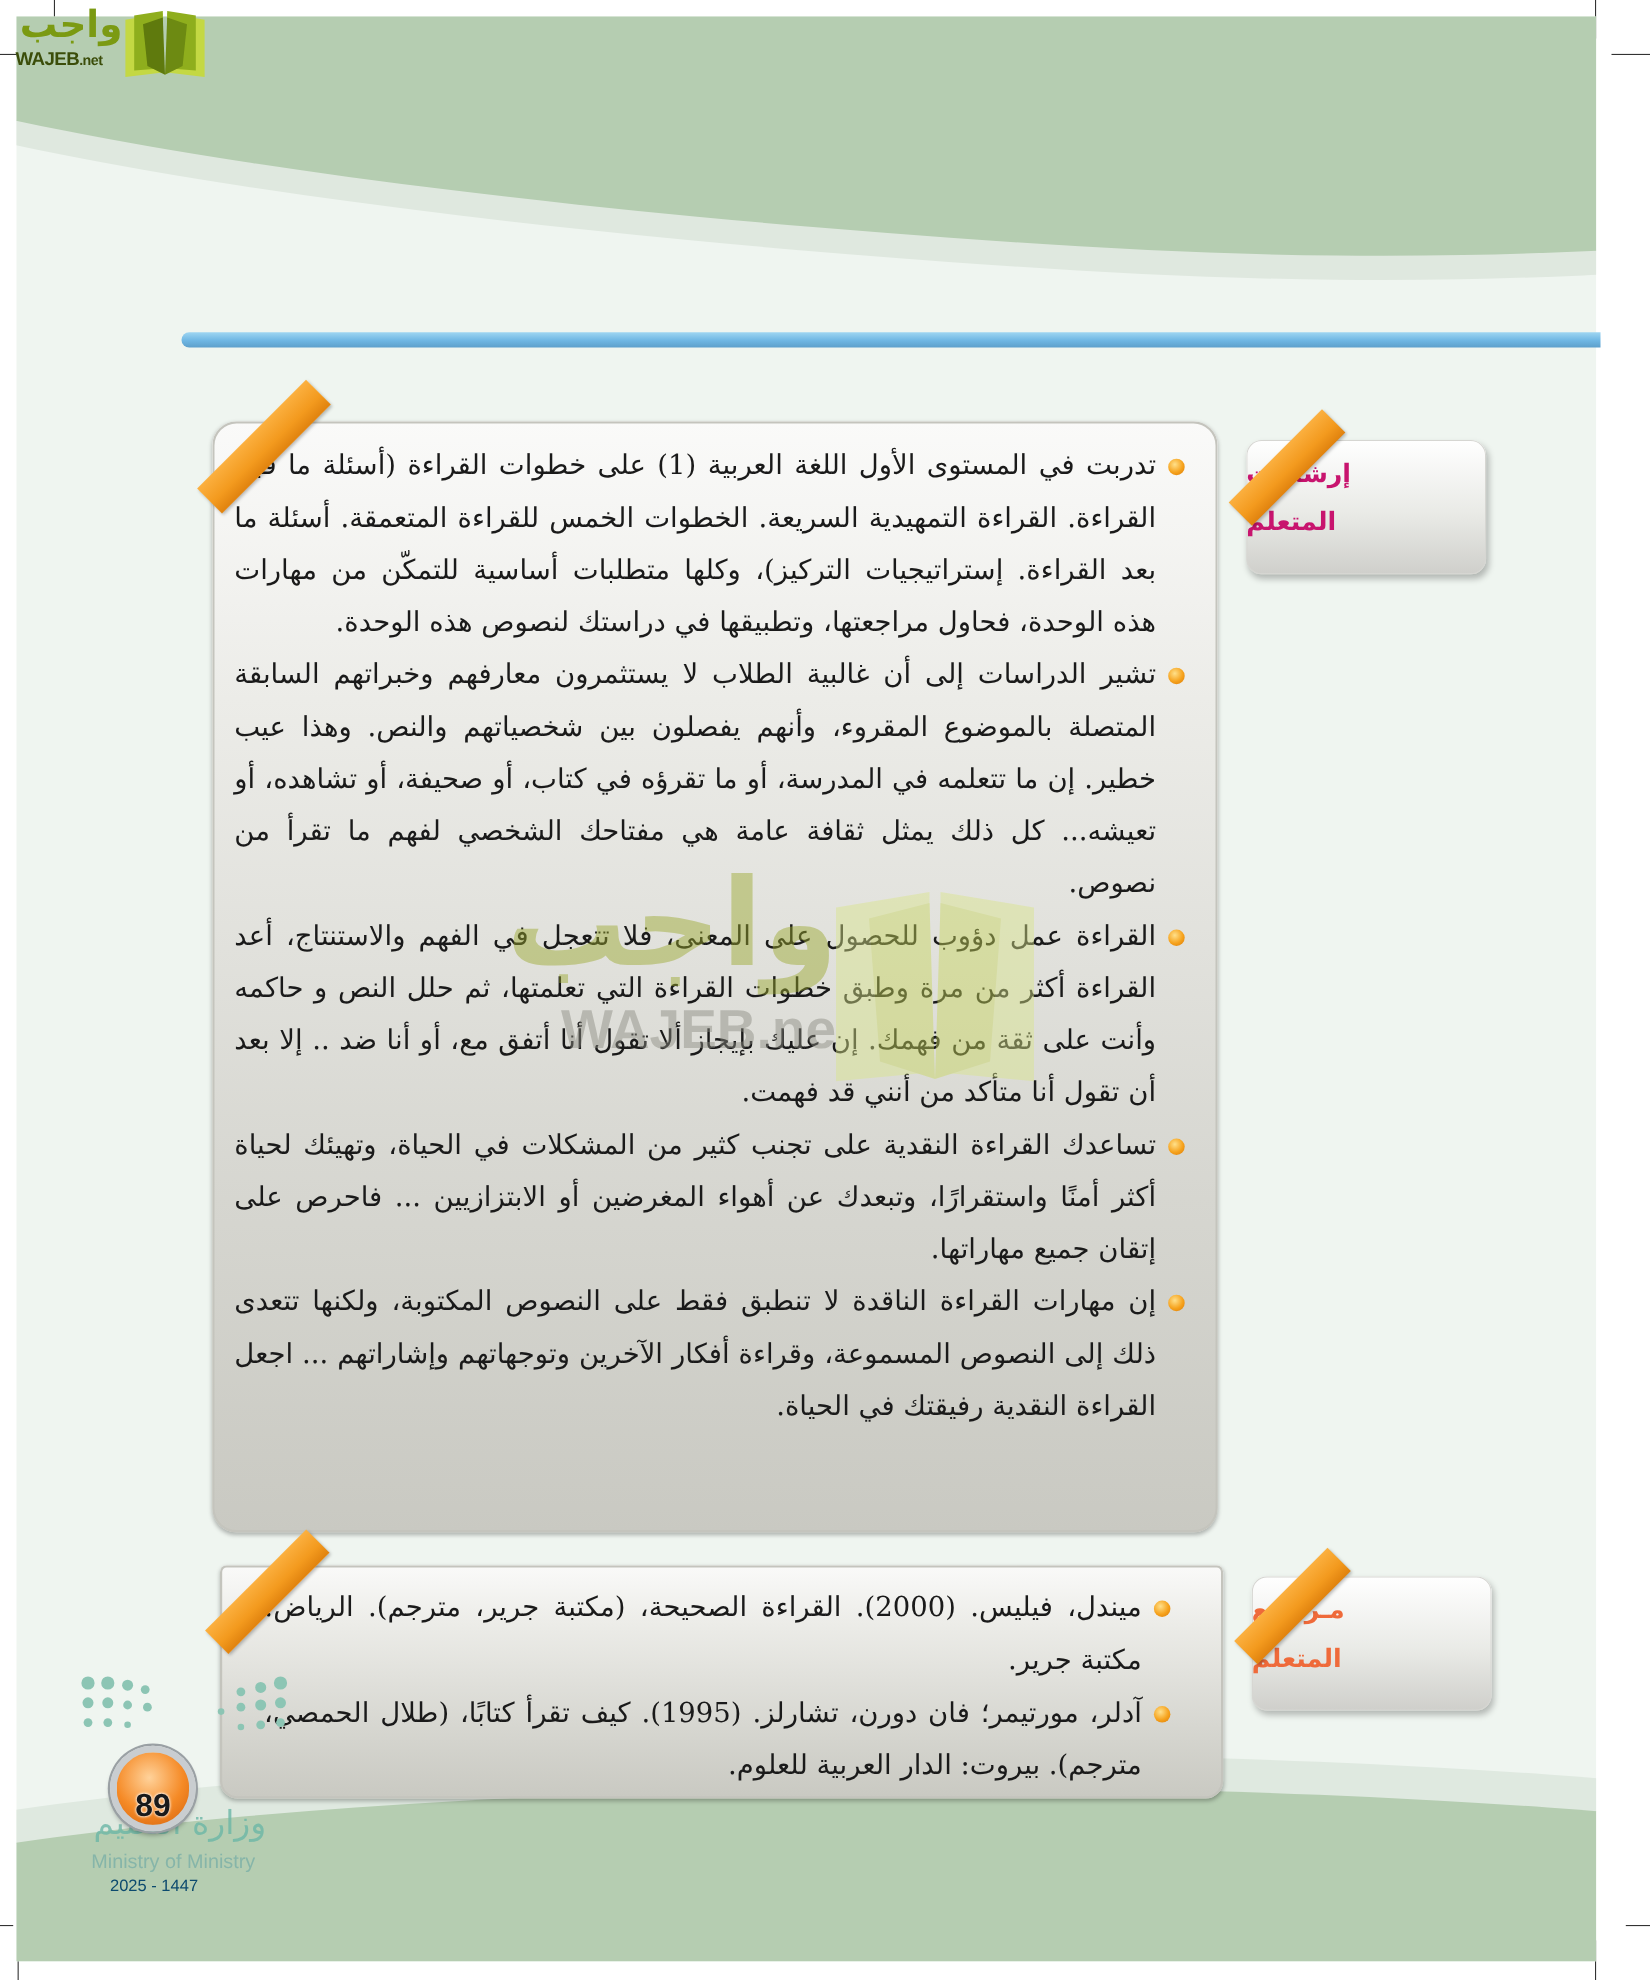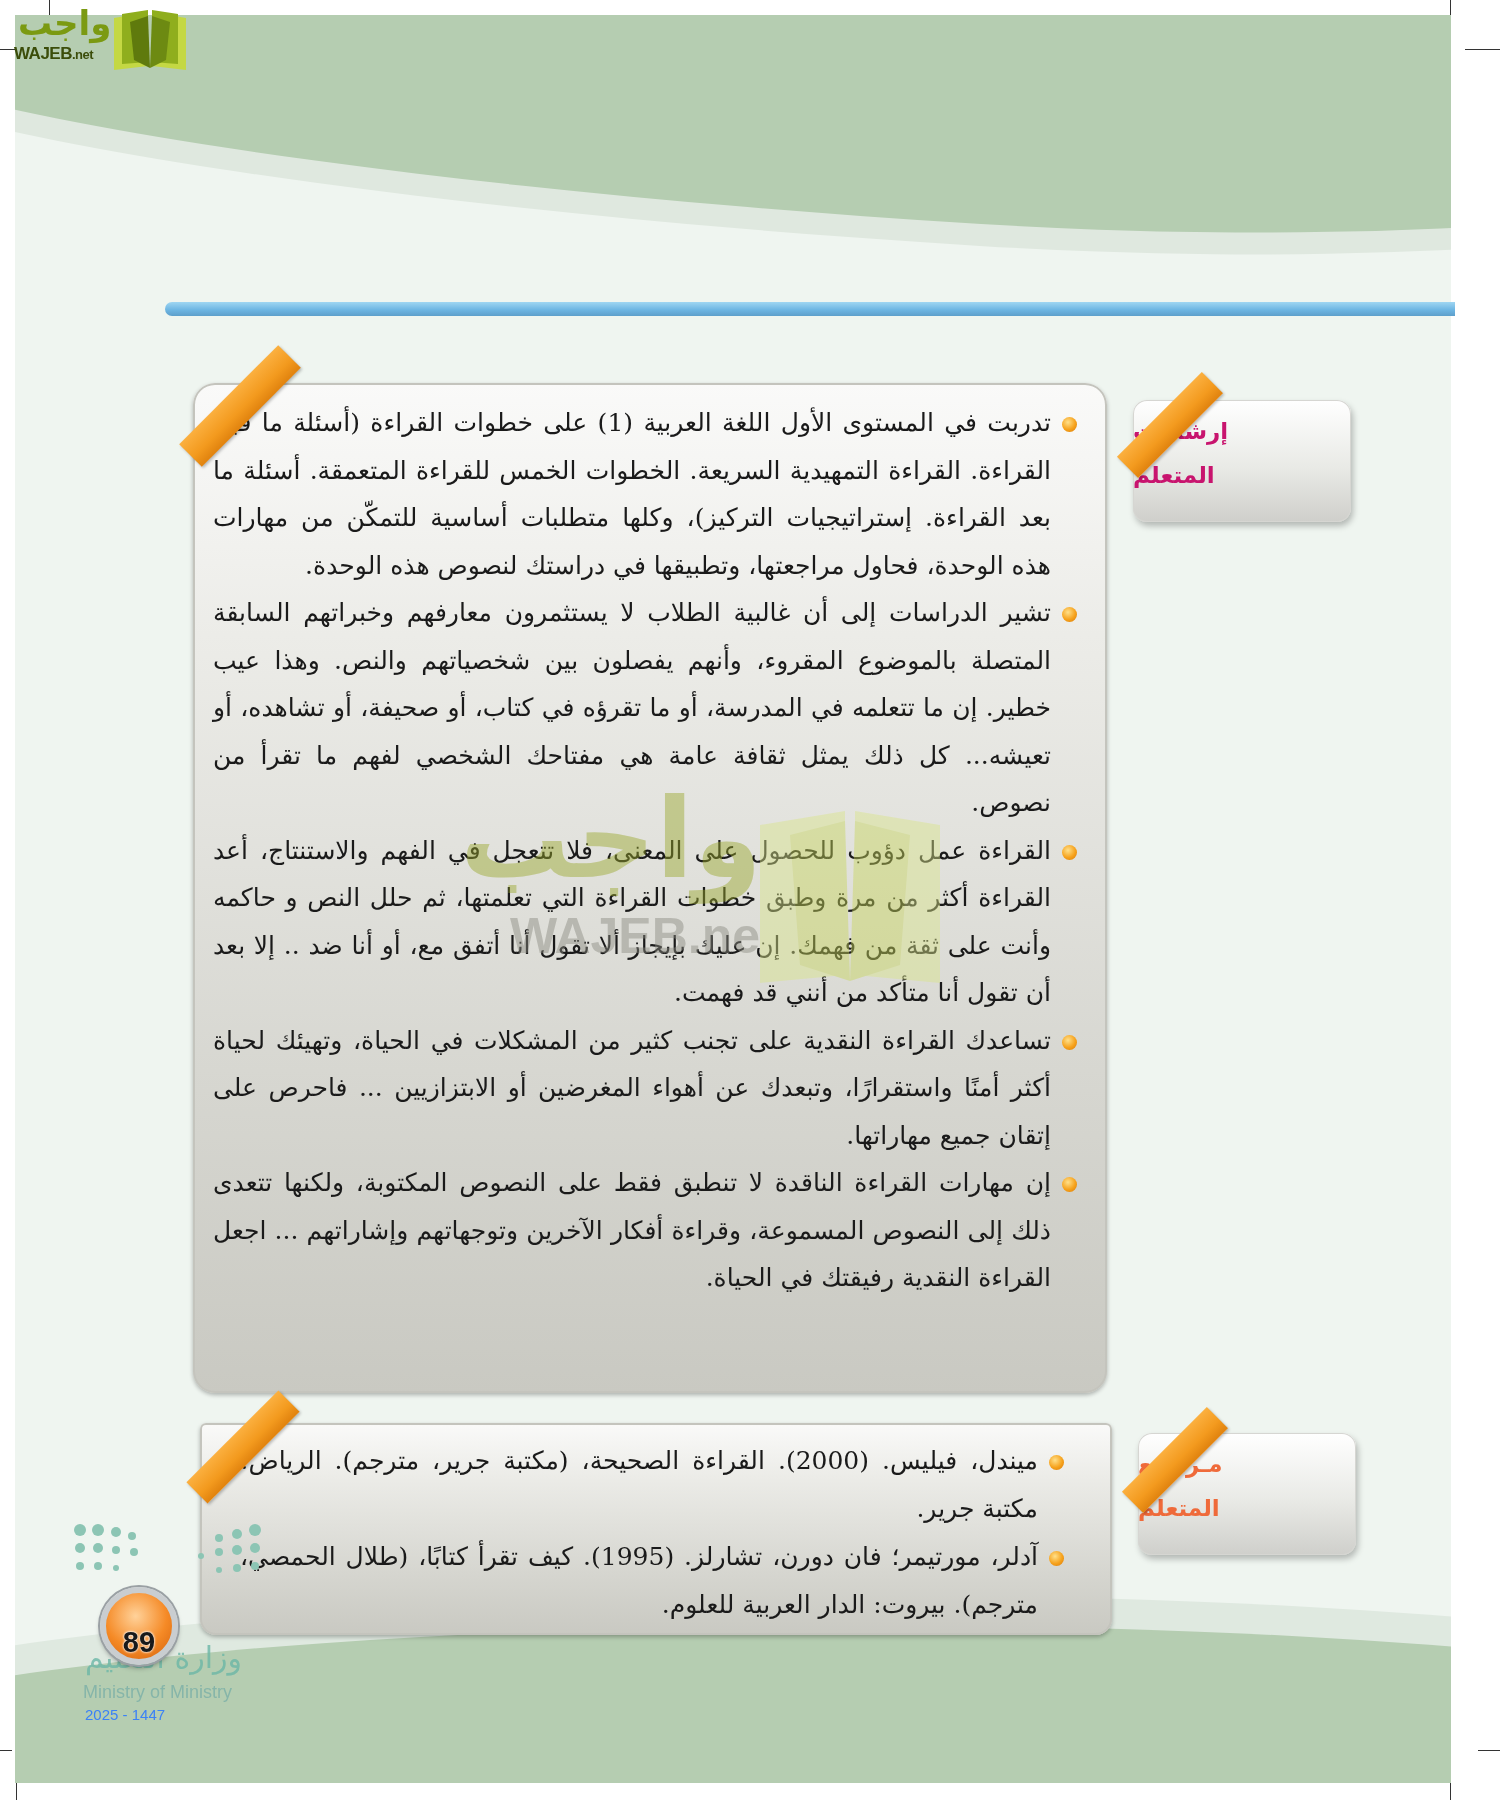--- a/index.html
+++ b/index.html
@@ -88,7 +88,7 @@
   .moe-dots { position: absolute; left: 0; top: 0; width: 200px; height: 80px; }
   .moe-ar { position: absolute; left: 15px; top: 120px; font-family: "DejaVu Sans", sans-serif; font-size: 30px; color: #6cb7a7; opacity: 0.8; direction: rtl; }
   .moe-en { position: absolute; left: 13px; top: 162px; font-family: "Liberation Sans", sans-serif; font-size: 18px; color: #86b5a9; }
-  .moe-yr { position: absolute; left: 15px; top: 186px; font-family: "Liberation Sans", sans-serif; font-size: 15px; color: #3b82f6; }
+  .moe-yr { position: absolute; left: 30px; top: 186px; font-family: "Liberation Sans", sans-serif; font-size: 15px; color: #0c4a6e; }
   .page-num {
     position: absolute; left: 100px; top: 1587px; width: 78px; height: 78px; border-radius: 50%;
     background: radial-gradient(circle at 45% 35%, #ffd29a, #f58a26 55%, #d3600c);

